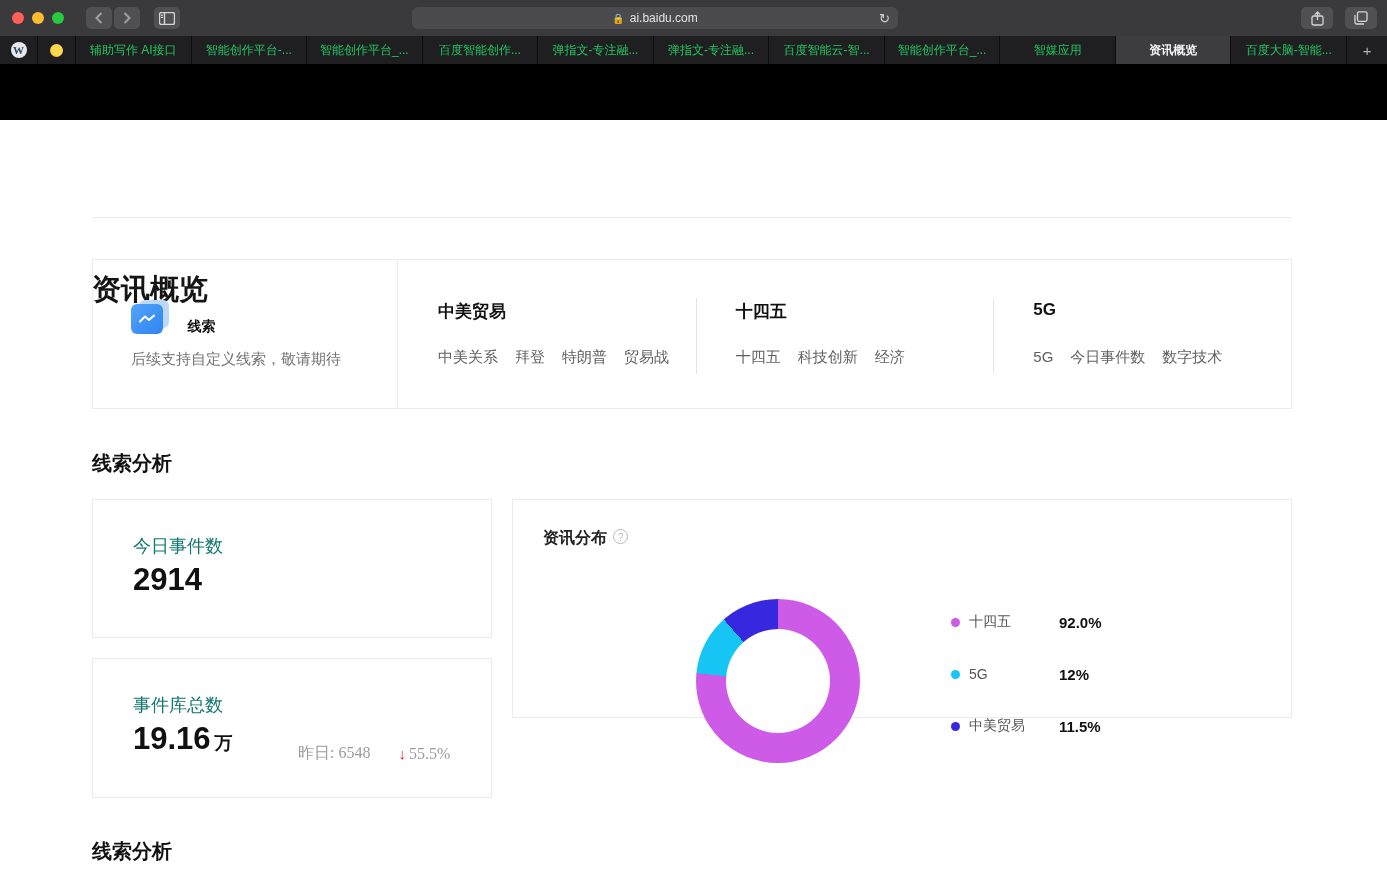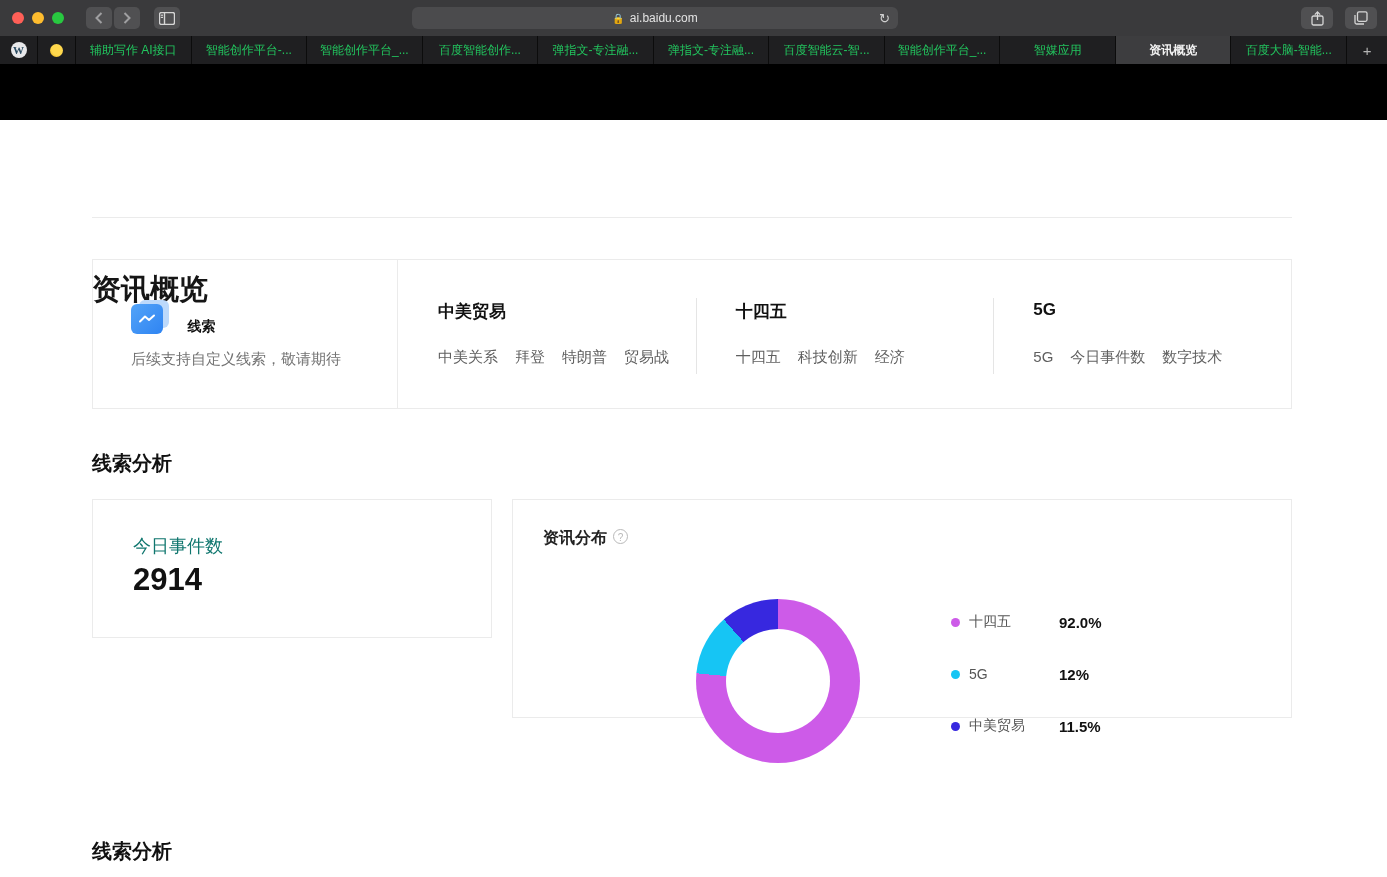--- a/index.html
+++ b/index.html
@@ -249,6 +249,17 @@
     <div class="sval" style="top:62px">2914</div>
   </div>
 
+  <div class="statcard" style="top:538px; height:140px;">
+    <div class="slabel" style="top:34px">事件库总数</div>
+    <div class="sval" style="top:62px">
+      <span>19.16</span><span class="unit">万</span>
+    </div>
+    <div class="yrow">
+      <span>昨日: 6548</span>
+      <span class="arrow">↓</span>
+      <span>55.5%</span>
+    </div>
+  </div>
 
   <div class="chartcard" style="top:379px">
     <div class="ctitle">

